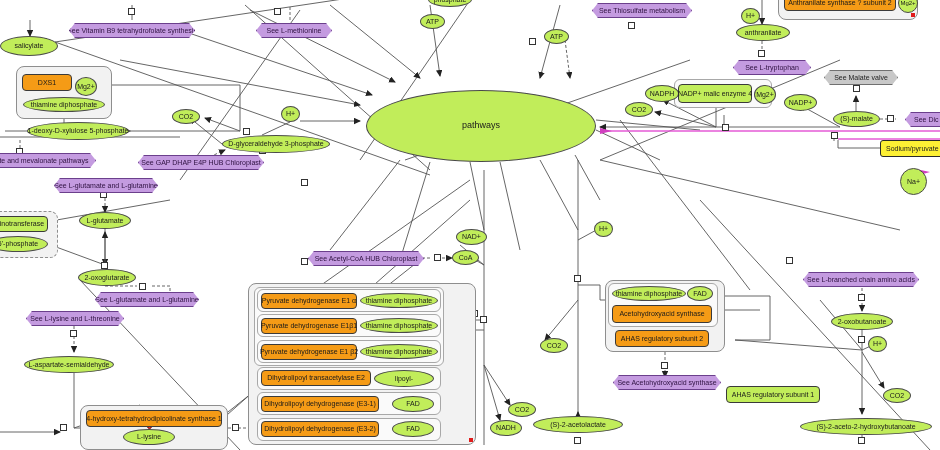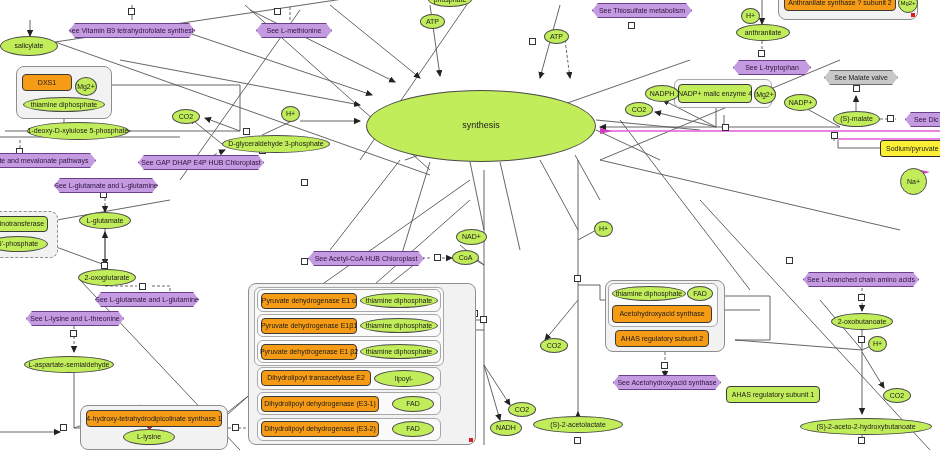--- a/index.html
+++ b/index.html
@@ -267,7 +267,7 @@
   </div>
 
   <div class="node met big" style="left:366px;top:90px;width:230px;height:72px;">
-    <span class="lbl">synthesis</span>
+    <span class="lbl">pathways</span>
   </div>
 
   <div class="node met" style="left:0px;top:36px;width:58px;height:20px;">

